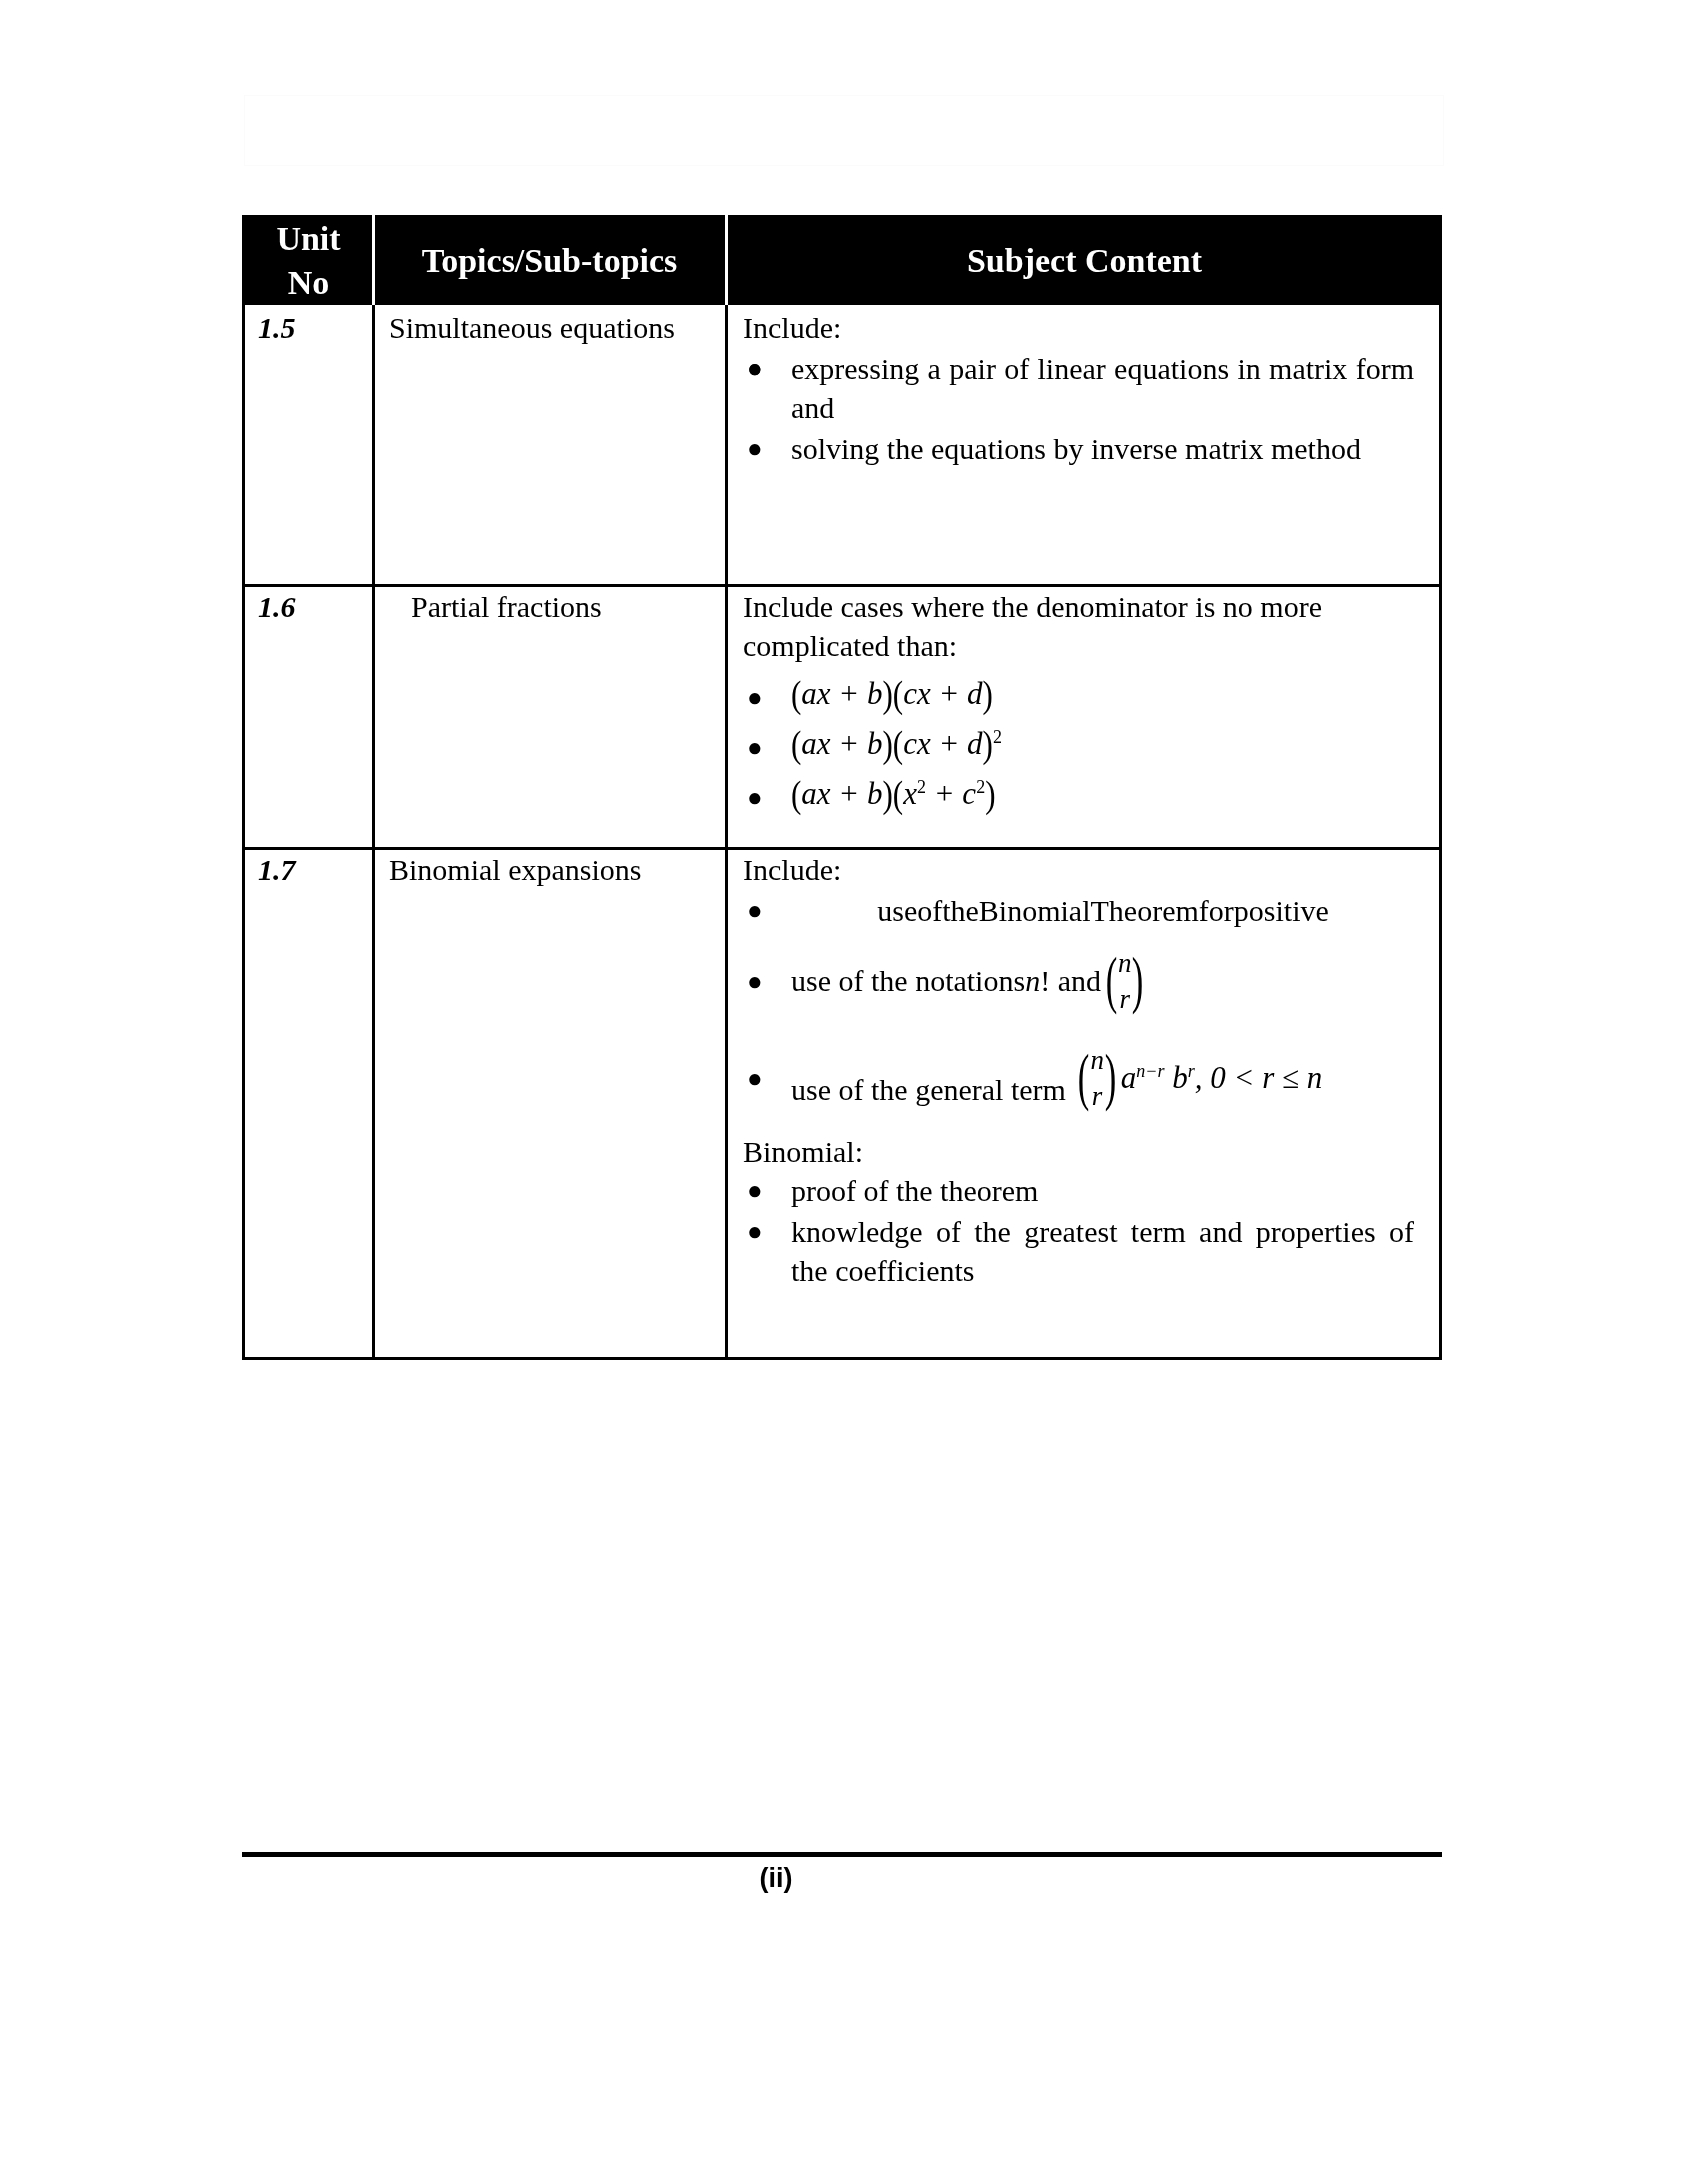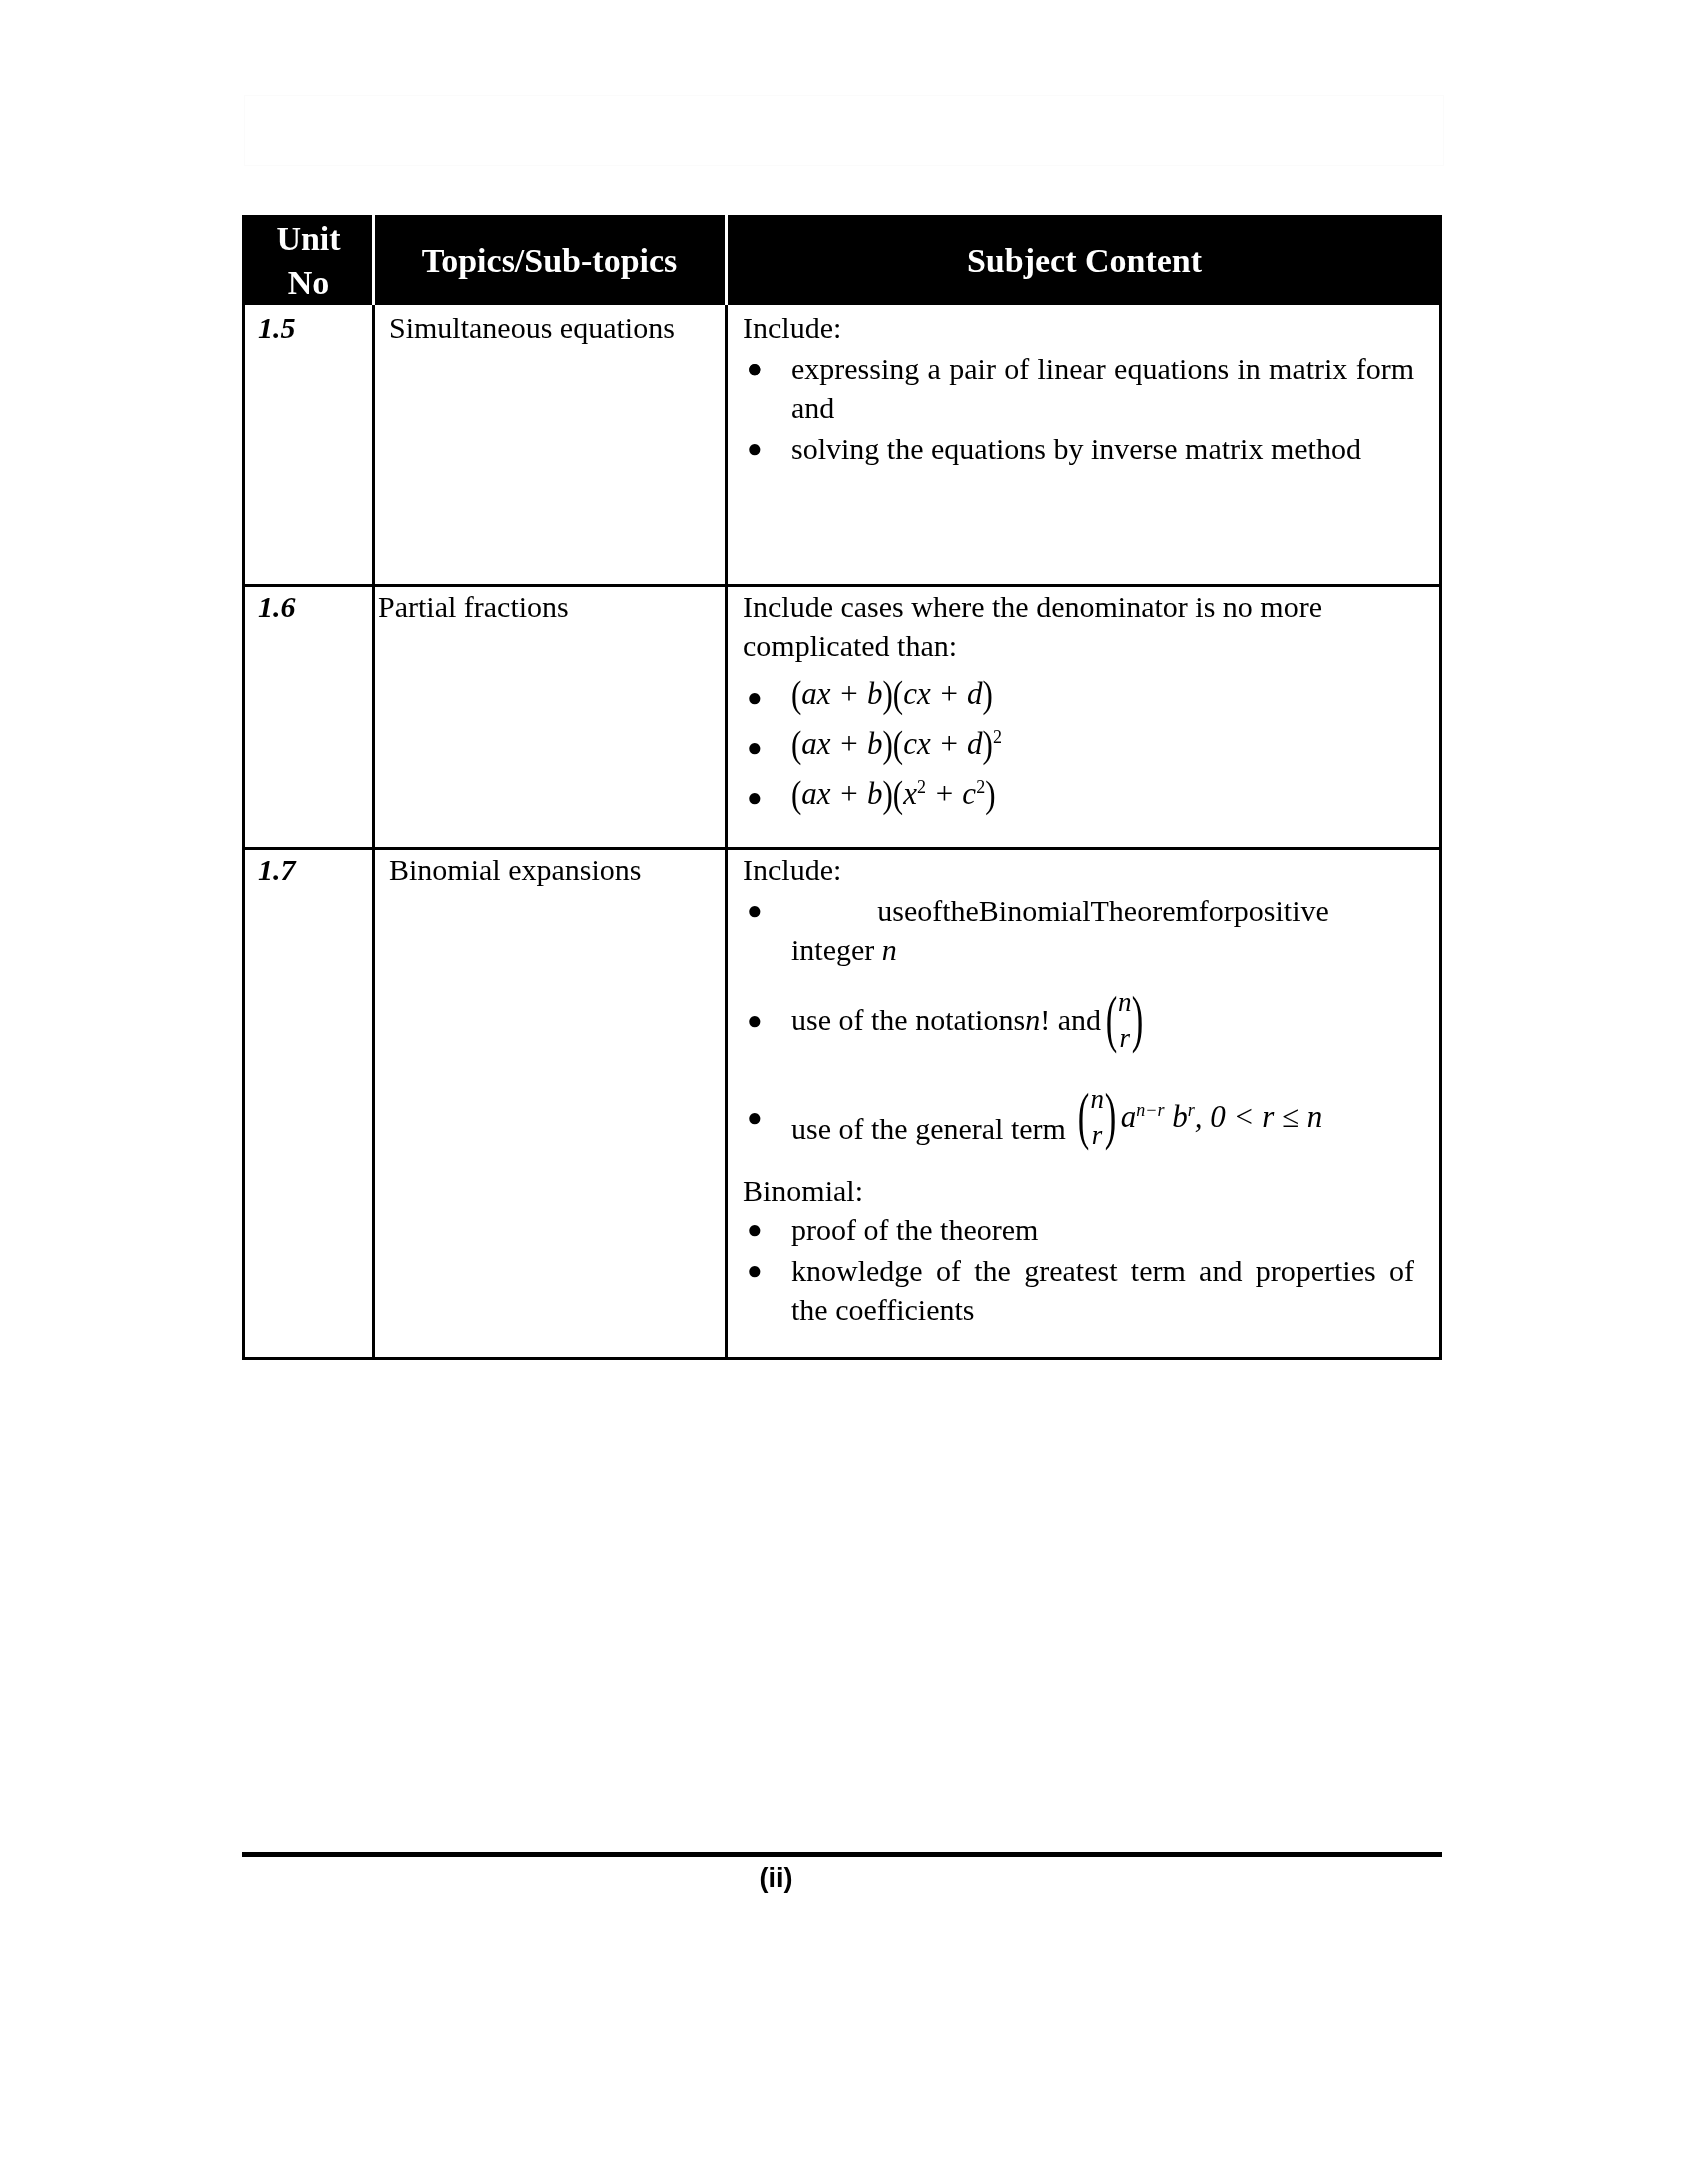--- a/index.html
+++ b/index.html
@@ -63,7 +63,7 @@
 </div>
 
 <div class="abs unit-no" style="left:258px; top:587px;">1.6</div>
-<div class="abs cell-text" style="left:378px; top:587px;">Partial fractions</div>
+<div class="abs cell-text" style="left:411px; top:587px;">Partial fractions</div>
 <div class="abs content" style="left:743px; top:587px;">
   <p style="width:634px; white-space:normal;">Include cases where the denominator is no more complicated than:</p>
   <div class="bl" style="margin-top:6px; line-height:46px;">

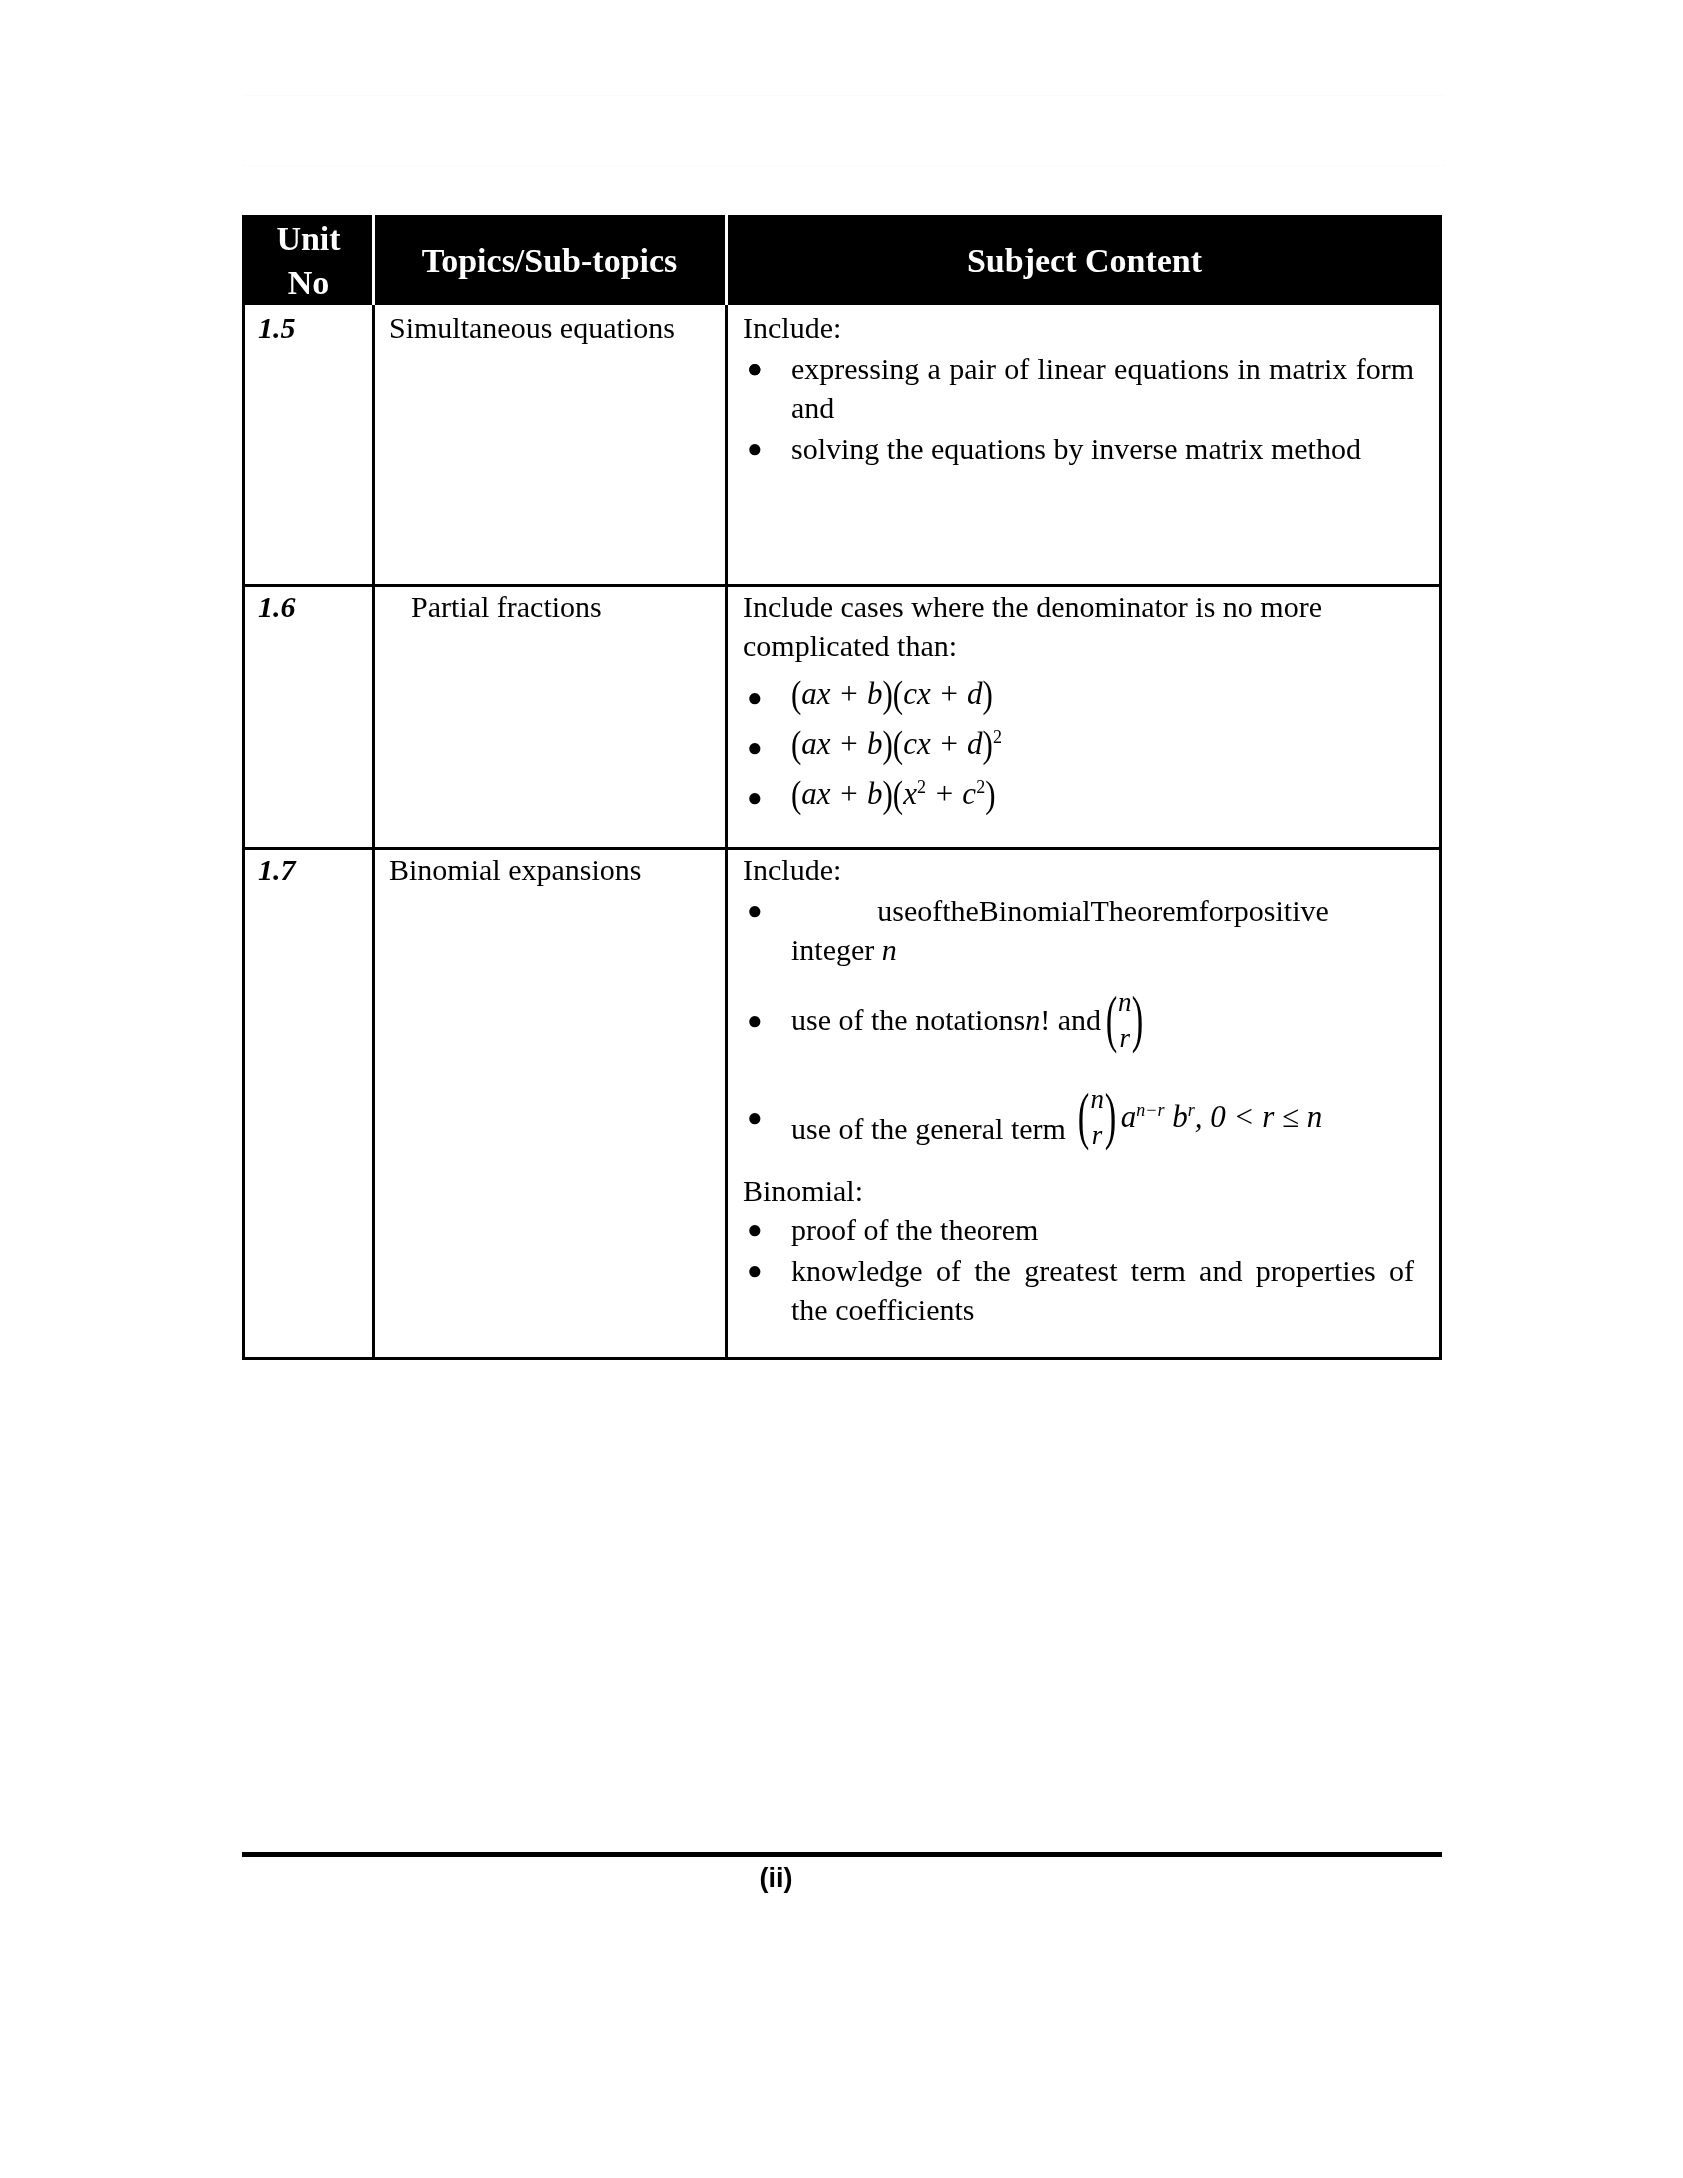--- a/index.html
+++ b/index.html
@@ -95,7 +95,6 @@
         <span>for</span>
         <span>positive</span>
     </div>
-    <div><span>integer </span><i>n</i></div>
   </div>
   <div class="bl" style="margin-top:4px; height:93px; display:flex; align-items:center;">
     <span class="bullet" style="top:28px;">●</span>

